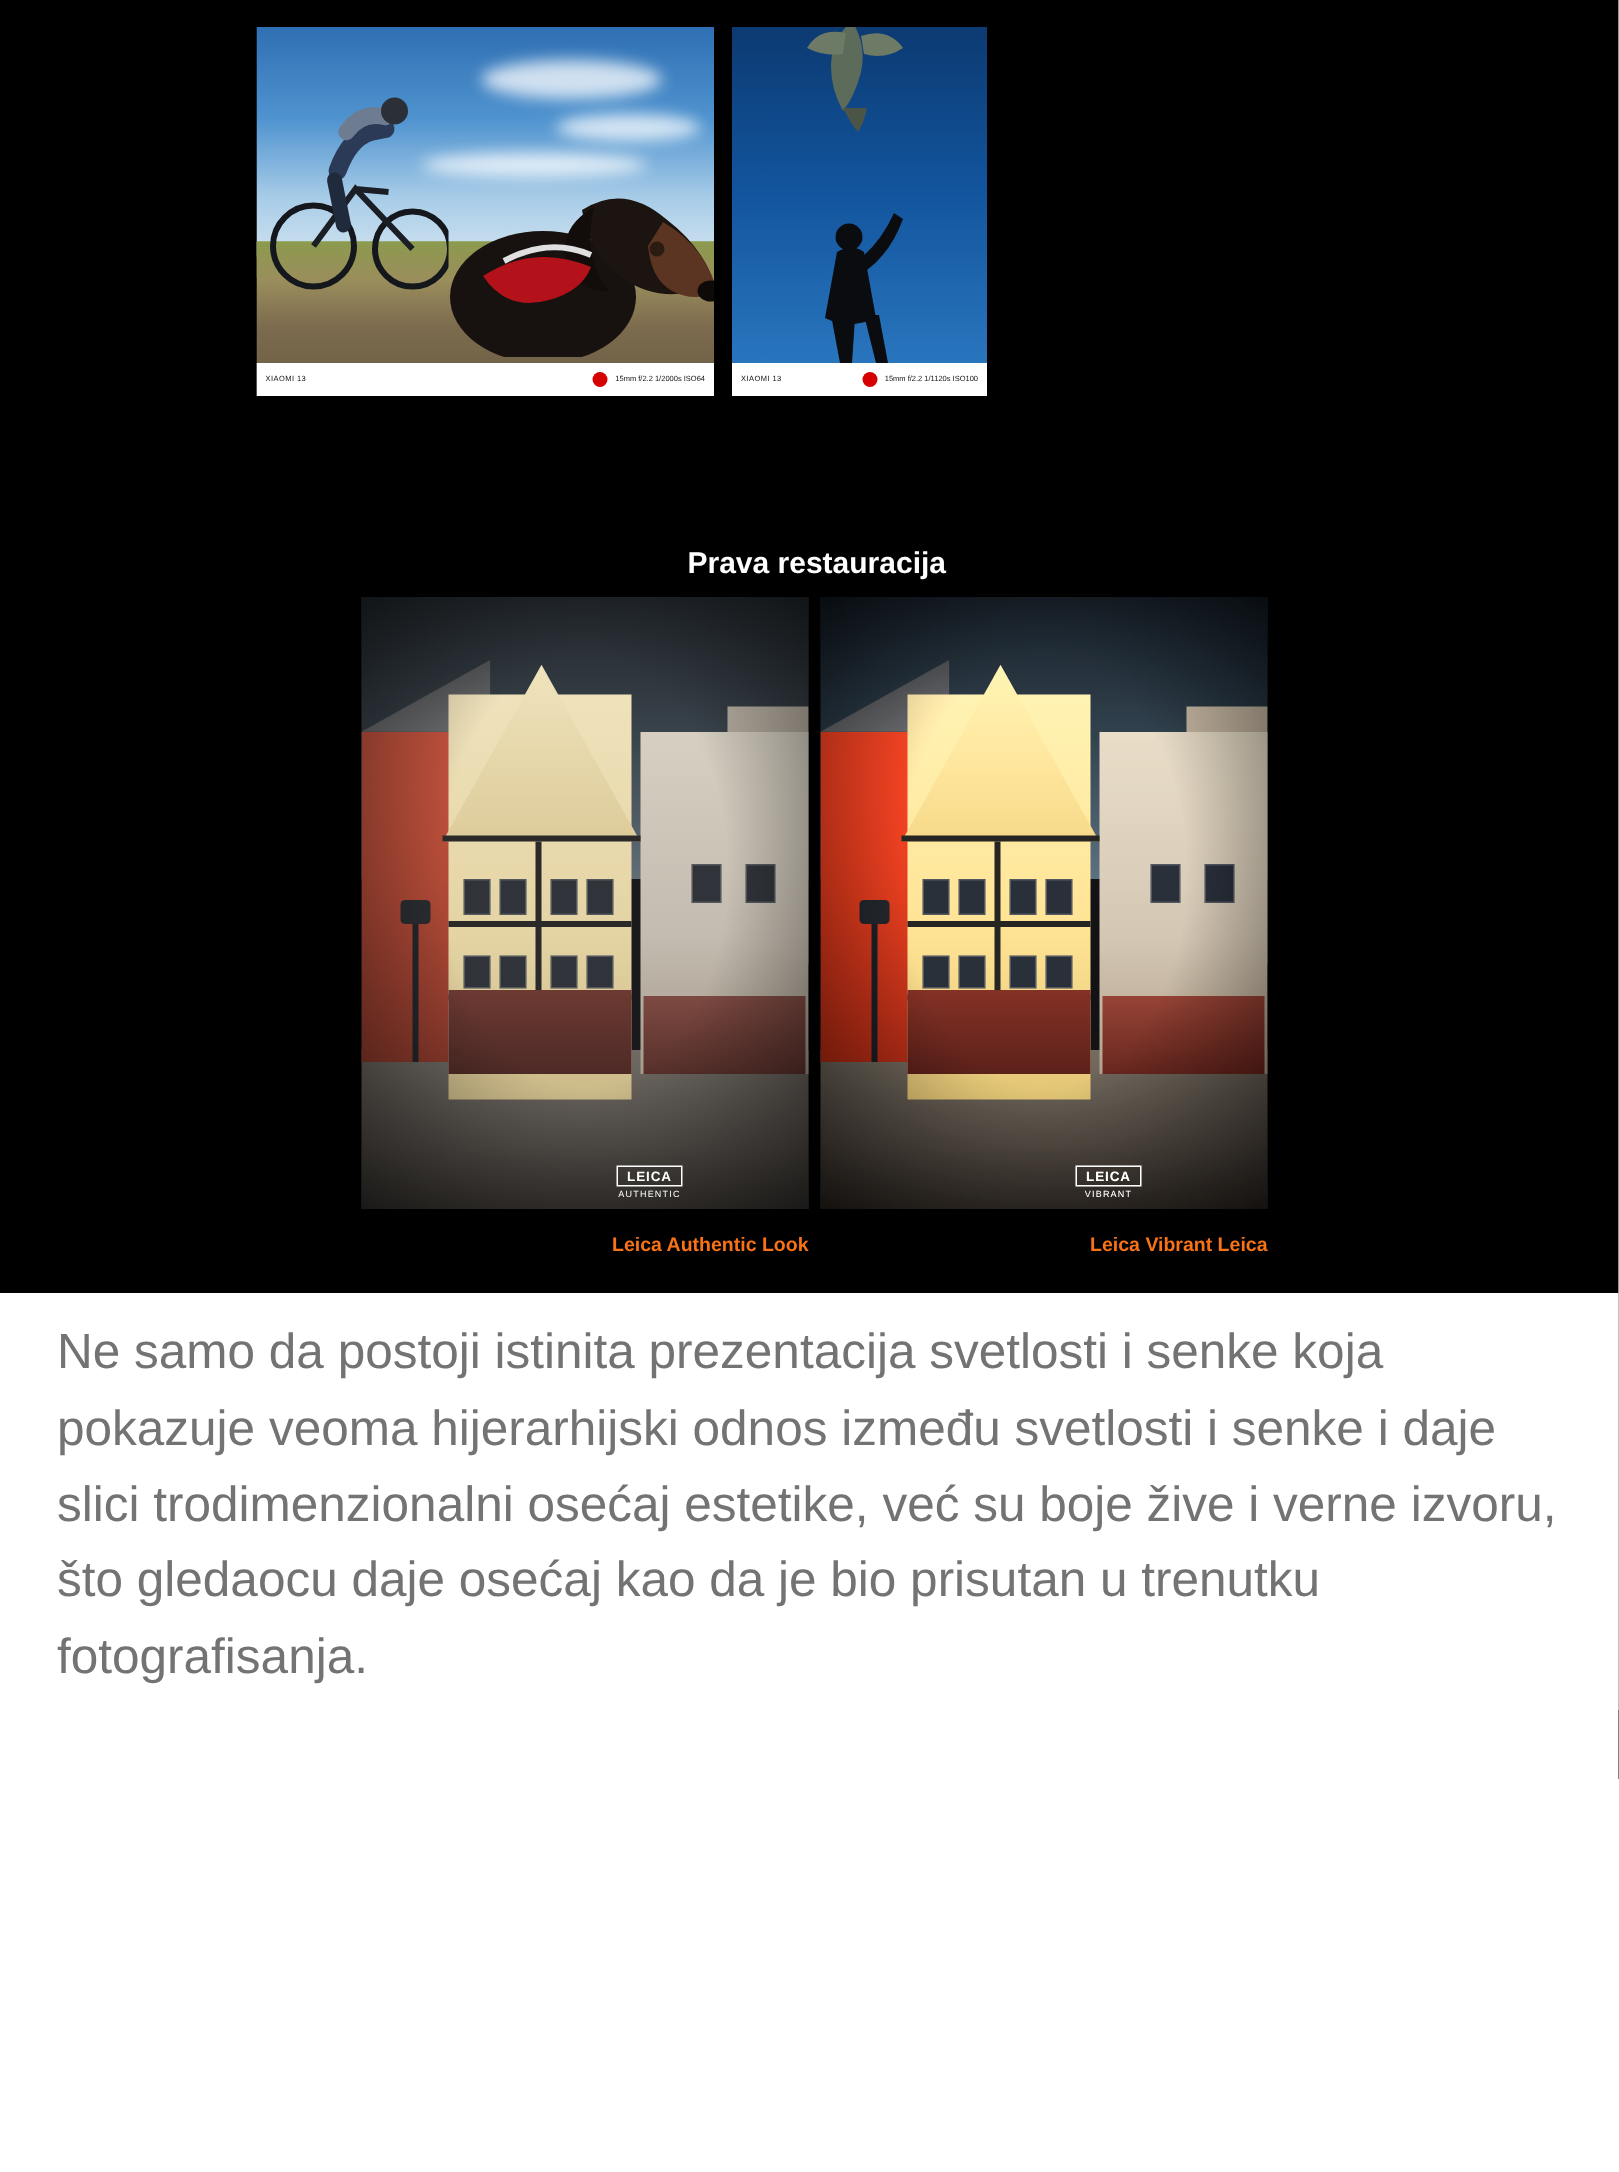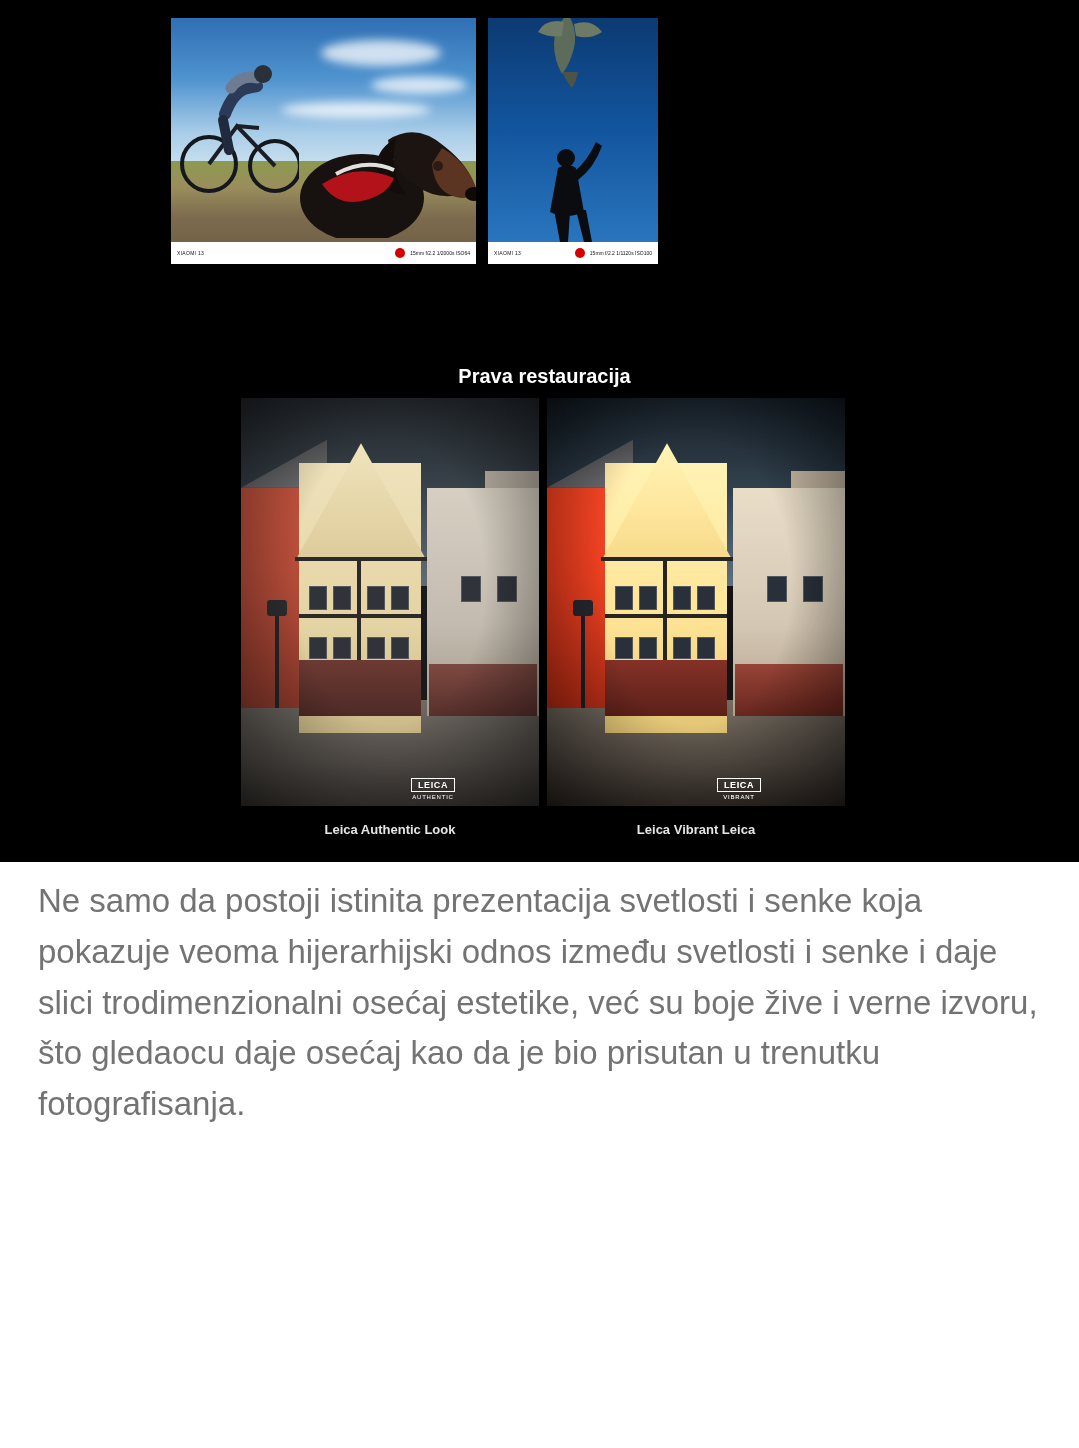--- a/index.html
+++ b/index.html
@@ -193,7 +193,7 @@
     letter-spacing: .8px;
   }
   .compare-caption {
-    margin-top: 16px; text-align: center; color: #e5e5e5;
+    margin-top: 16px; text-align: right; color: #f97316;
     font-size: 13px; font-weight: bold;
   }
 

